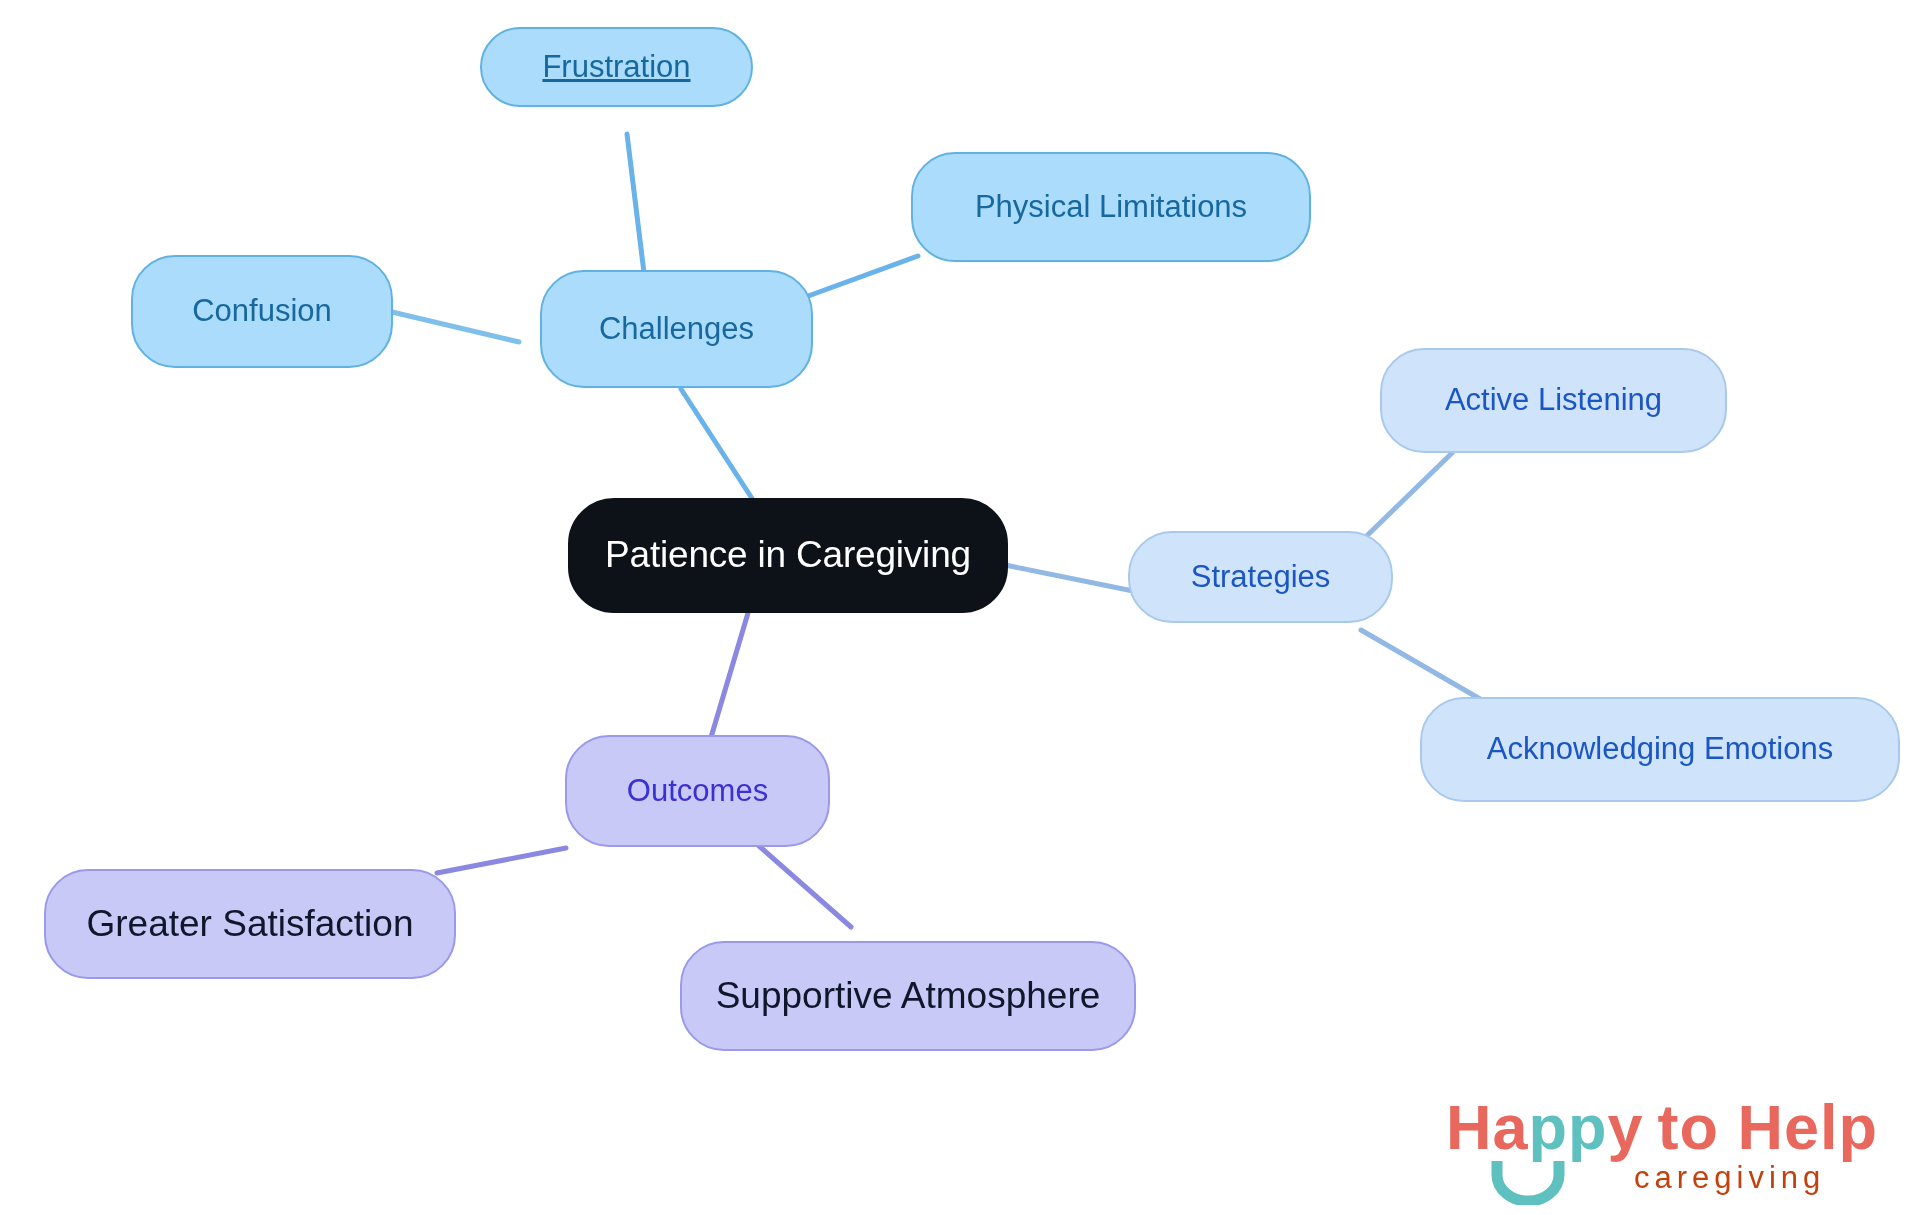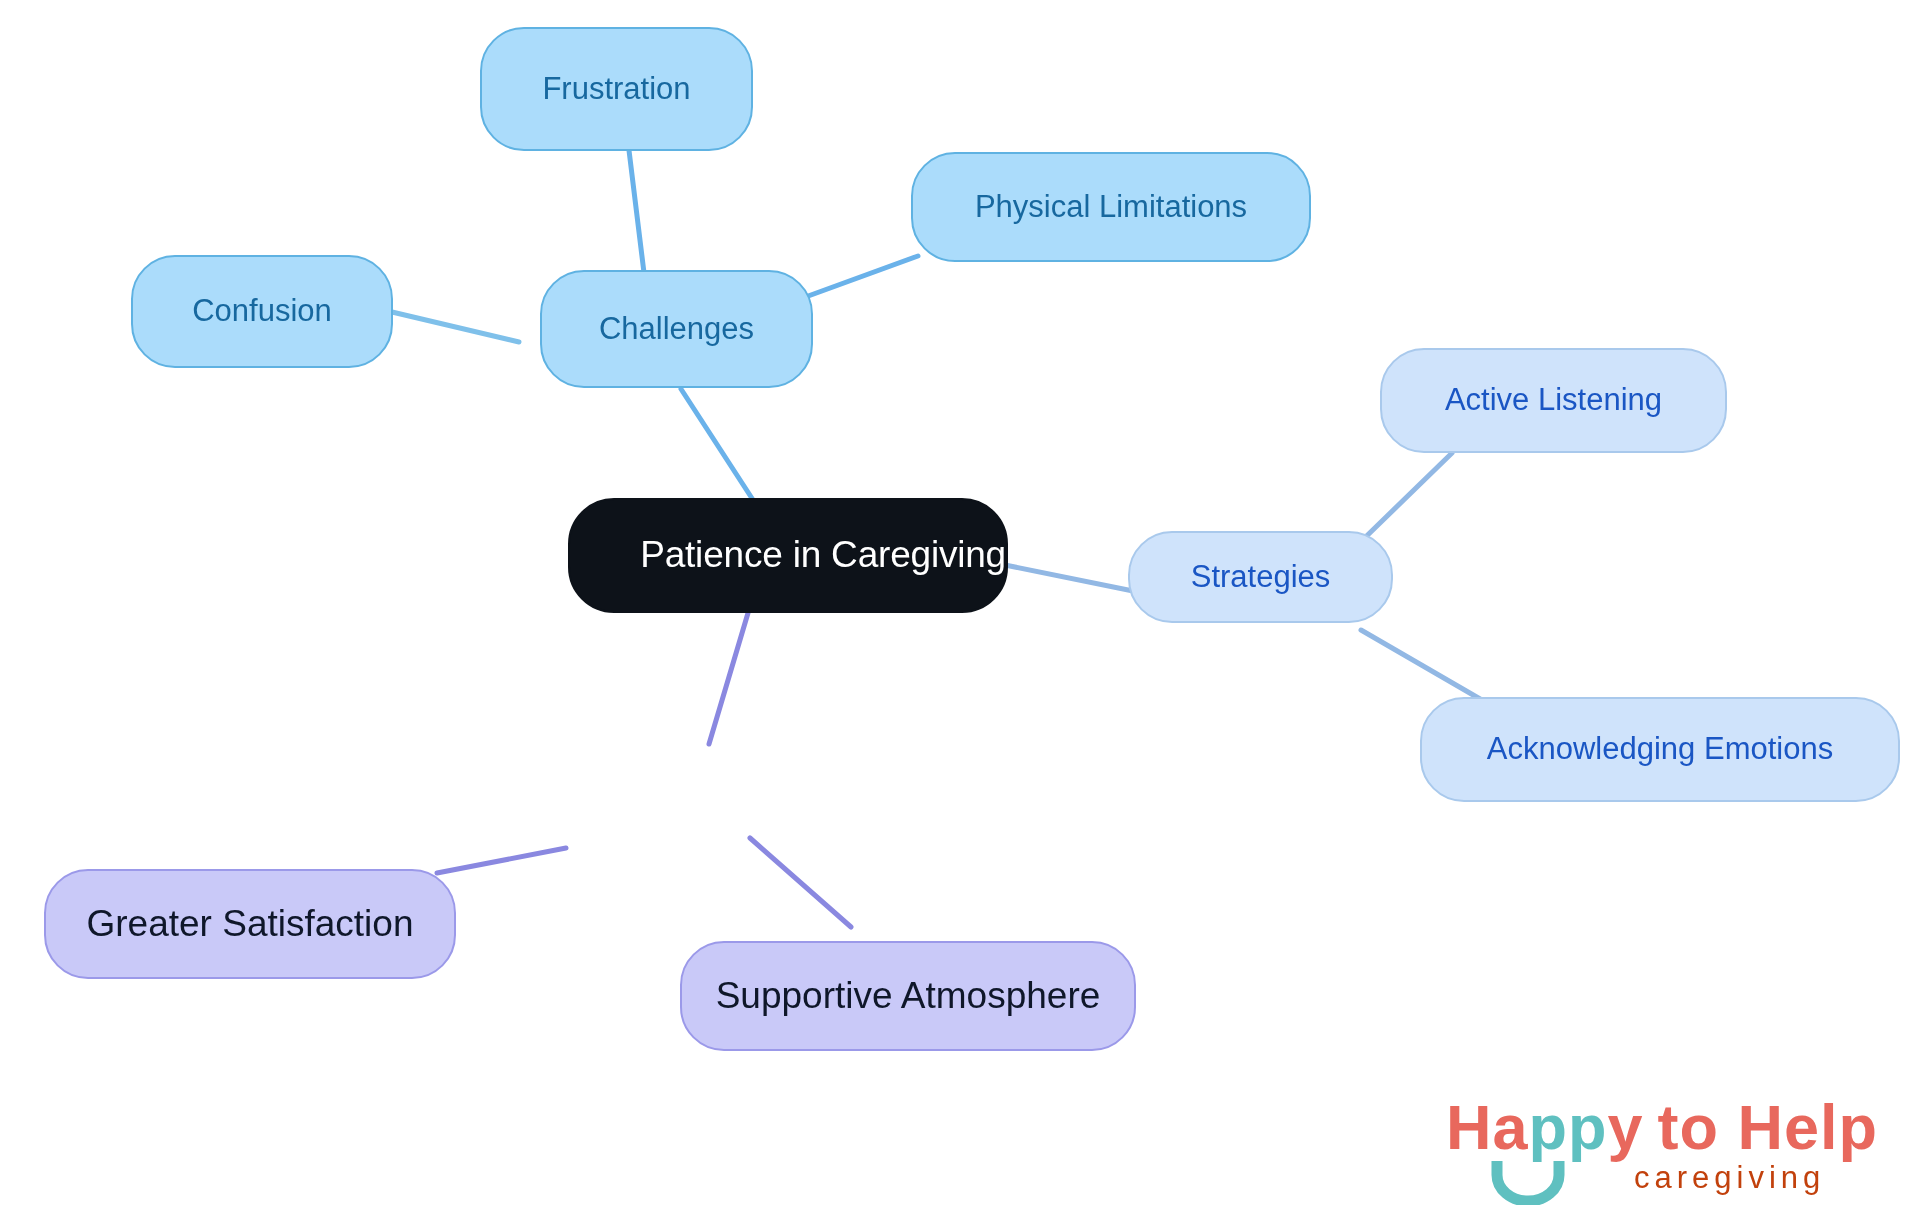--- a/index.html
+++ b/index.html
@@ -163,7 +163,7 @@
     <span>Challenges</span>
   </div>
 
-  <div class="node node-leaf-challenges" style="left:480px; top:27px; width:273px; height:124px;">
+  <div class="node node-leaf-challenges" style="left:480px; top:27px; width:273px; height:80px;text-decoration:underline;">
     <span>Frustration</span>
   </div>
 

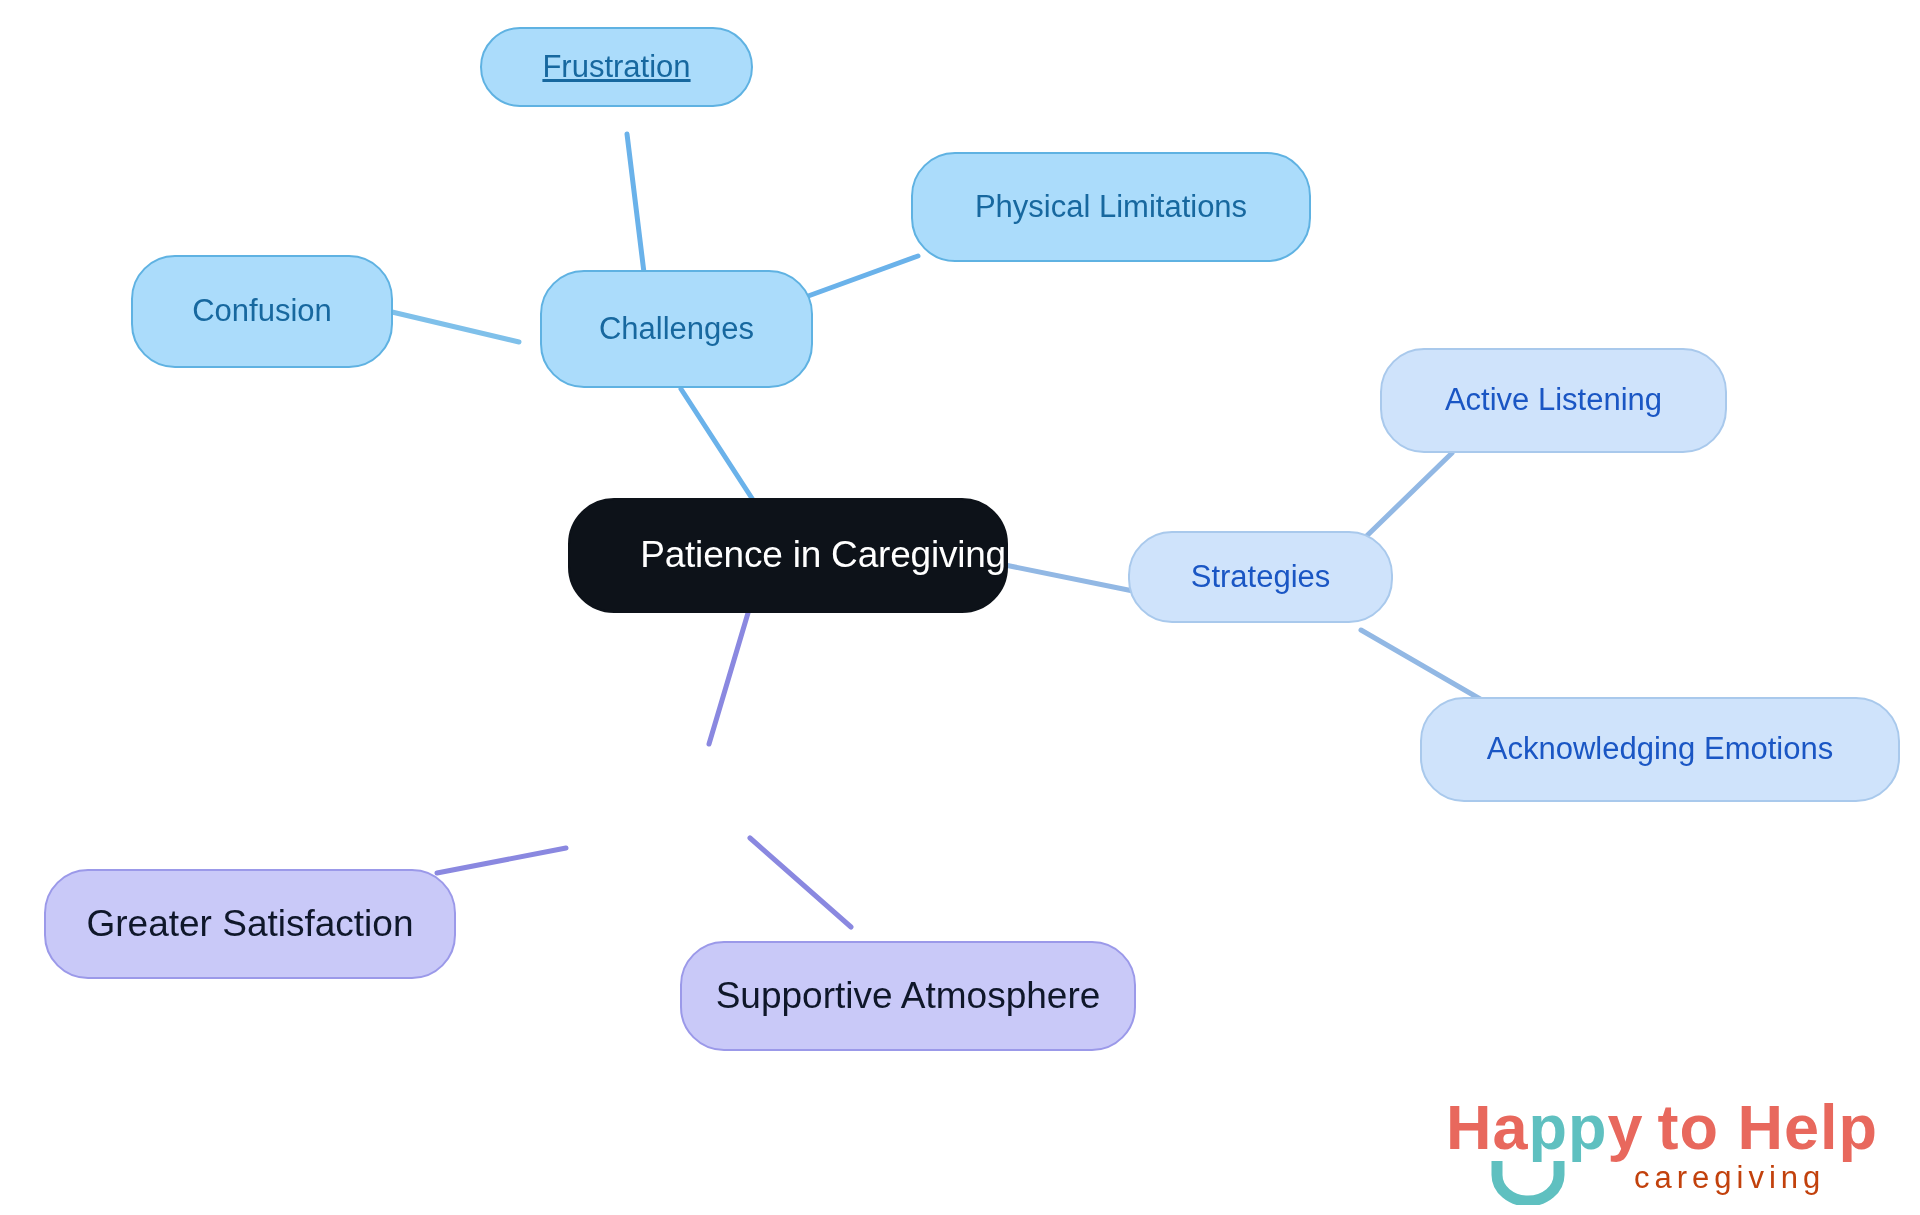--- a/index.html
+++ b/index.html
@@ -155,7 +155,7 @@
     <path d="M 750 838 L 851 927" fill="none" stroke="#8a88e0" stroke-width="5" stroke-linecap="round"></path>
   </svg>
 
-  <div class="node node-root" style="left:568px; top:498px; width:440px; height:115px;justify-content:flex-end;">
+  <div class="node node-root" style="left:568px; top:498px; width:440px; height:115px;">
     <span>Patience in Caregiving</span>
   </div>
 

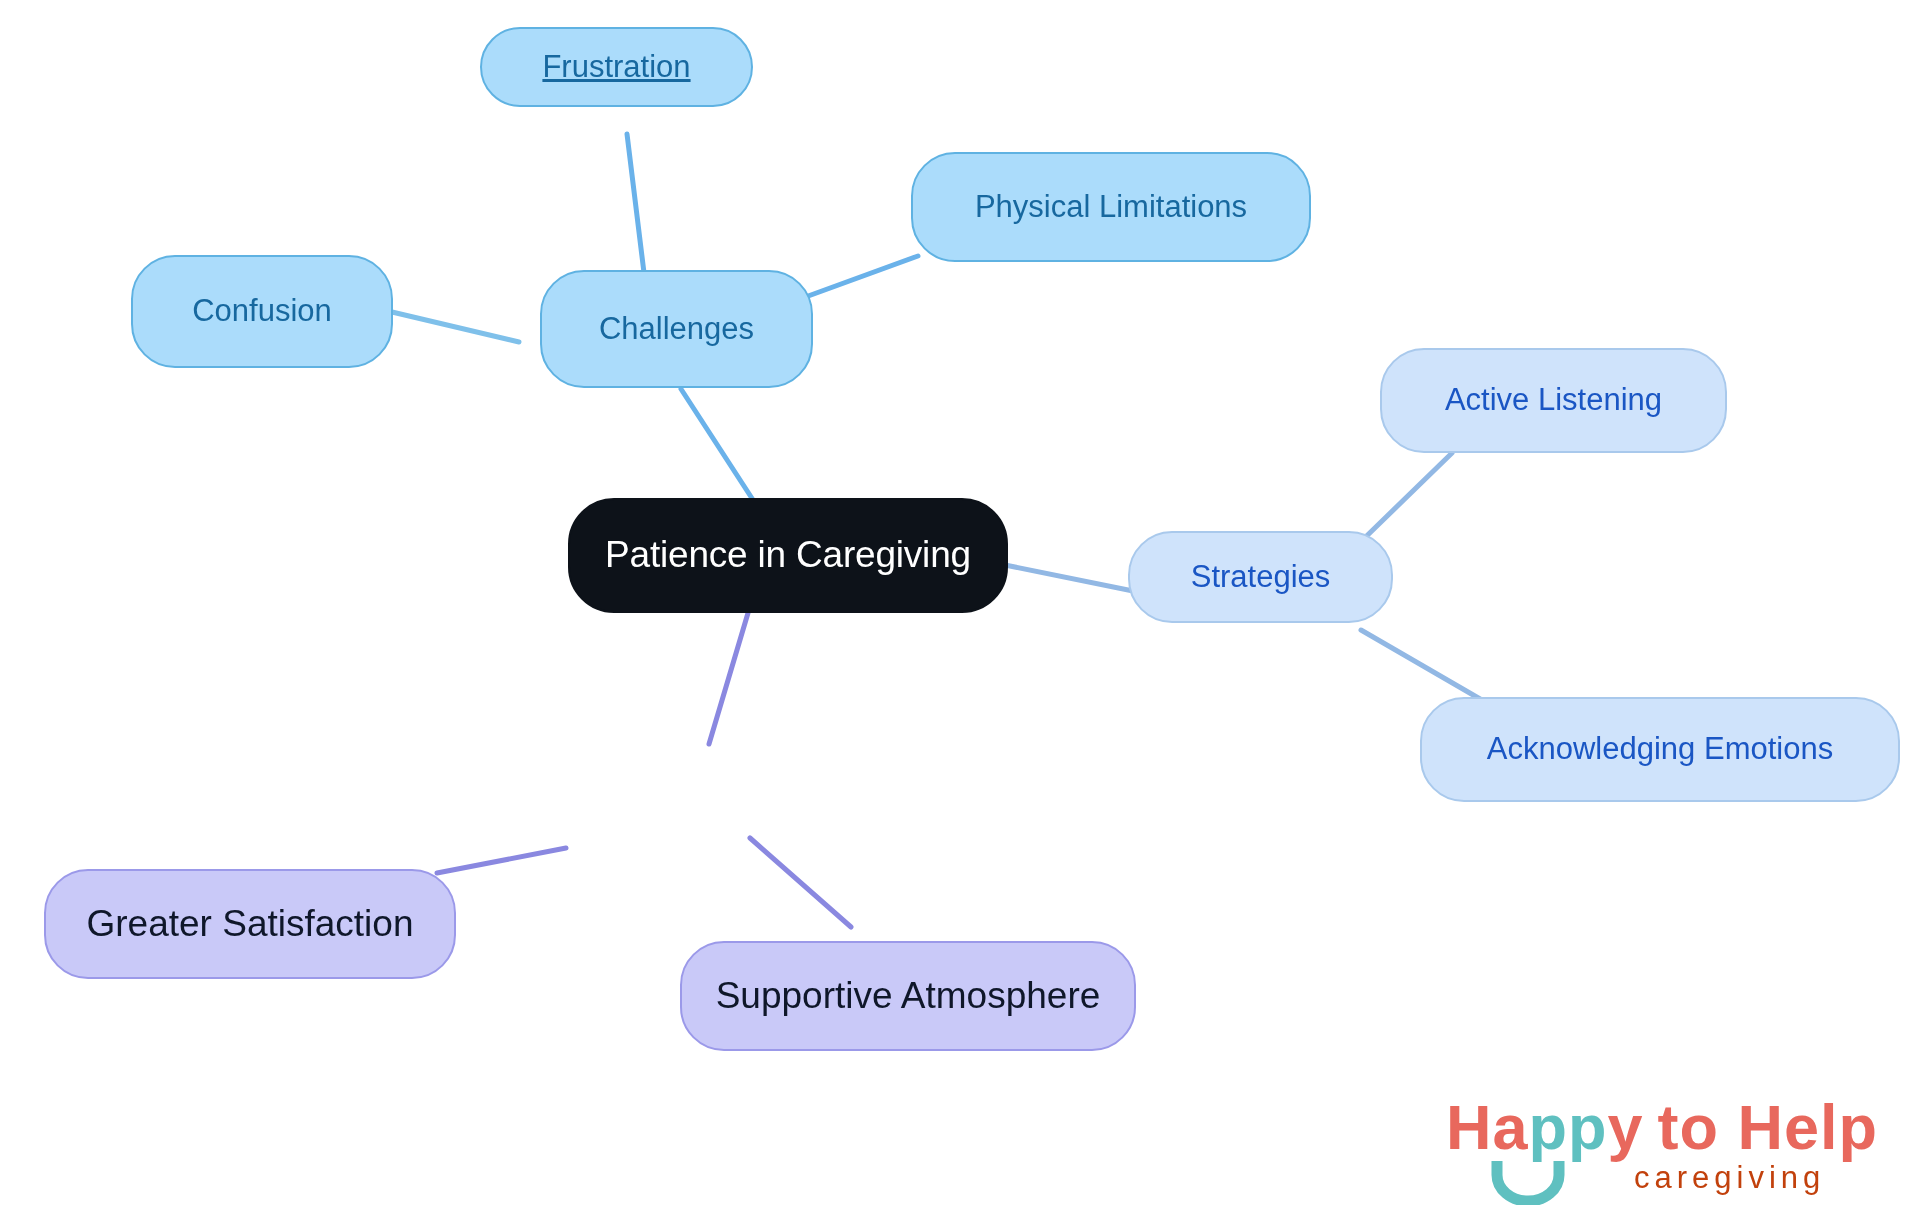--- a/index.html
+++ b/index.html
@@ -187,6 +187,9 @@
     <span>Acknowledging Emotions</span>
   </div>
 
+  <div class="node node-branch-outcomes" style="left:565px; top:735px; width:265px; height:112px;">
+    <span>Outcomes</span>
+  </div>
 
   <div class="node node-leaf-outcomes" style="left:44px; top:869px; width:412px; height:110px;">
     <span>Greater Satisfaction</span>

